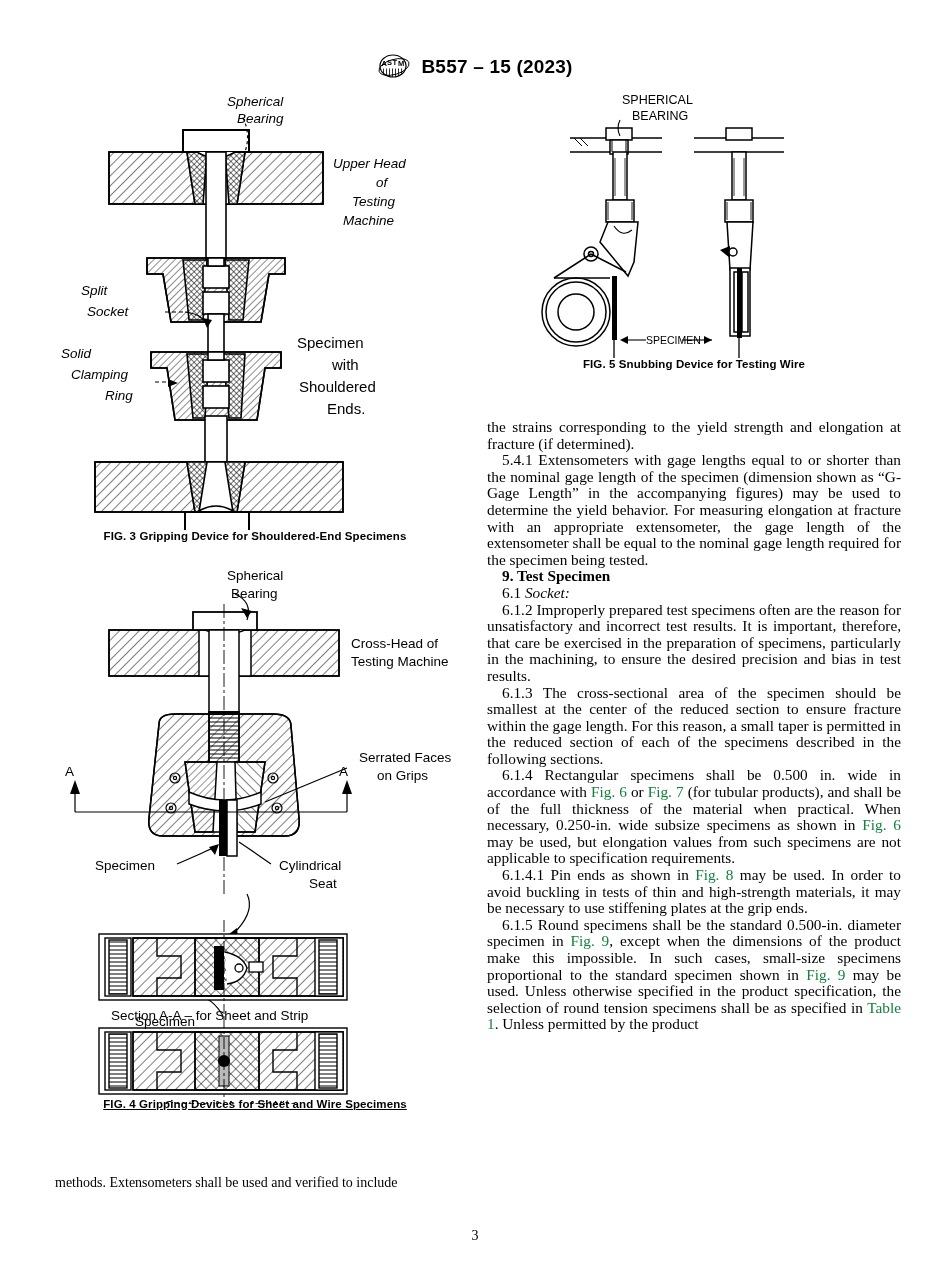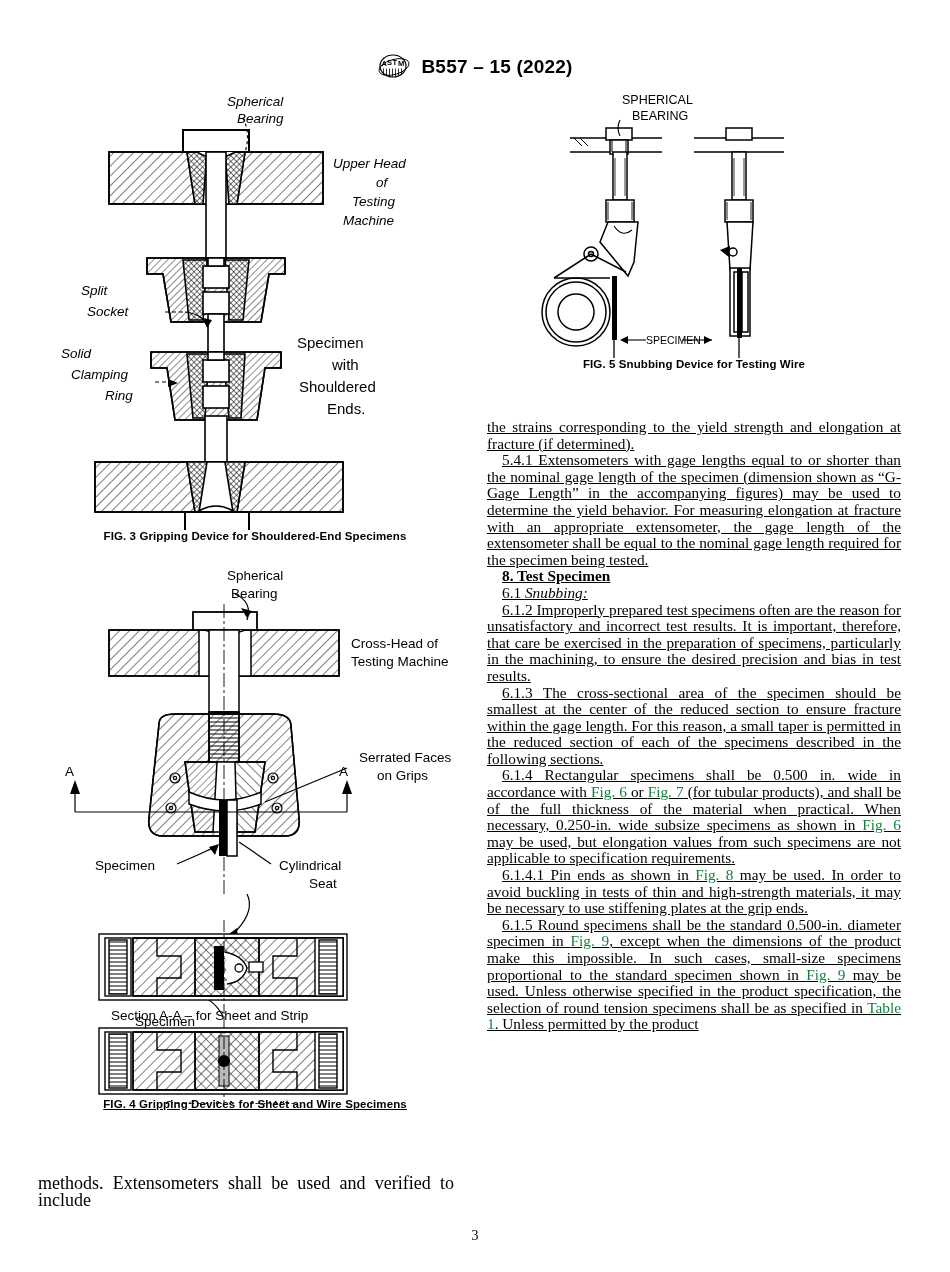--- a/index.html
+++ b/index.html
@@ -87,7 +87,7 @@
       <line x1="49" y1="33" x2="49" y2="45"></line>
     </g>
   </svg>
-  <span class="doc-title">B557 – 15 (2022)</span>
+  <span class="doc-title">B557 – 15 (2023)</span>
 </div>
 
 <div class="col-left">

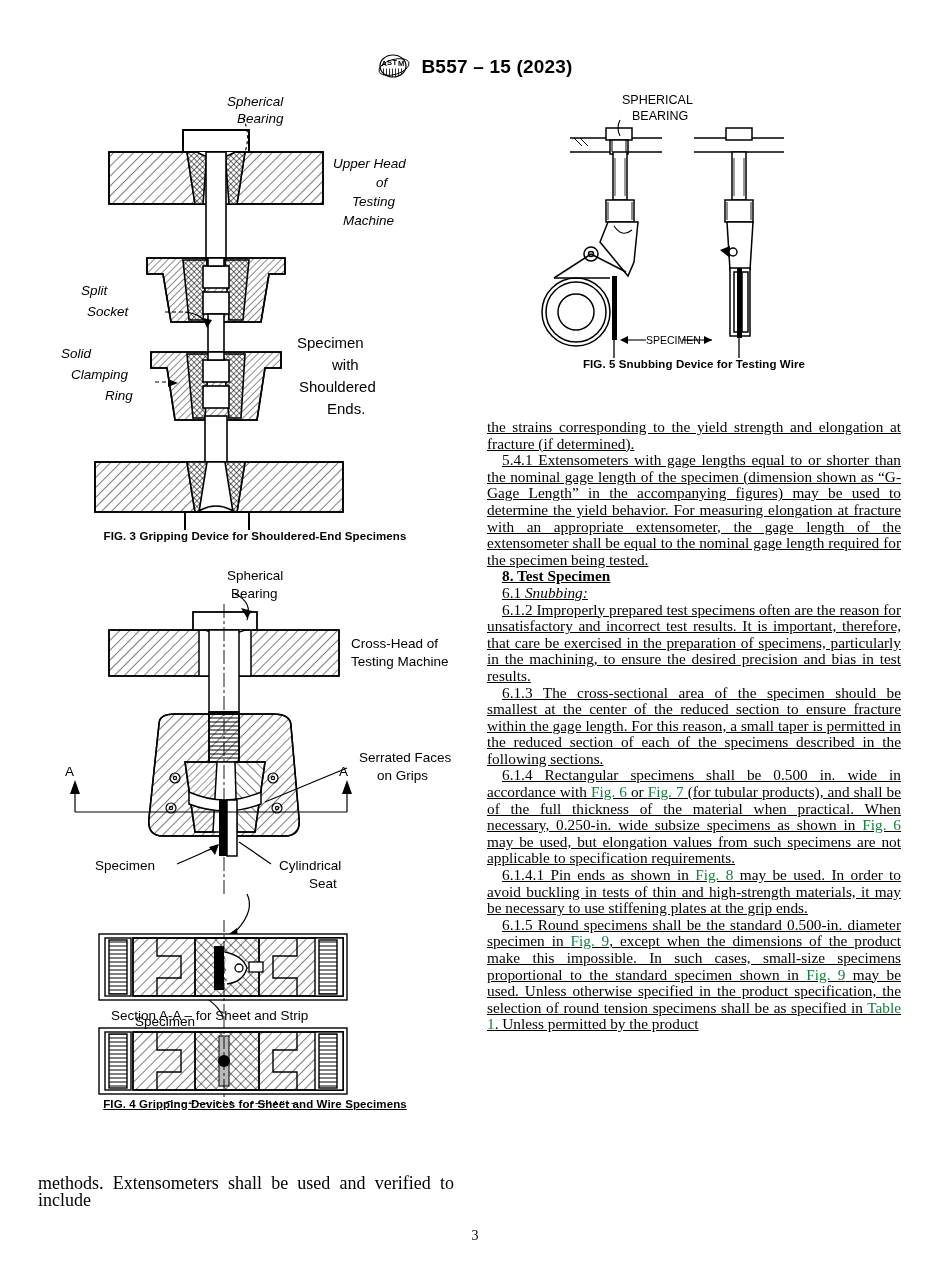--- a/index.html
+++ b/index.html
@@ -416,7 +416,7 @@
     <div class="fig-caption">FIG. 5  Snubbing Device for Testing Wire</div>
   </div>
 
-  <div class="body-text" style="margin-top:49px;text-decoration:underline;">
+  <div class="body-text" style="margin-top:49px;">
     <p class="noindent">the strains corresponding to the yield strength and elongation at fracture (if determined).</p>
     <p>5.4.1 Extensometers with gage lengths equal to or shorter than the nominal gage length of the specimen (dimension shown as “G-Gage Length” in the accompanying figures) may be used to determine the yield behavior. For measuring elongation at fracture with an appropriate extensometer, the gage length of the extensometer shall be equal to the nominal gage length required for the specimen being tested.</p>
 

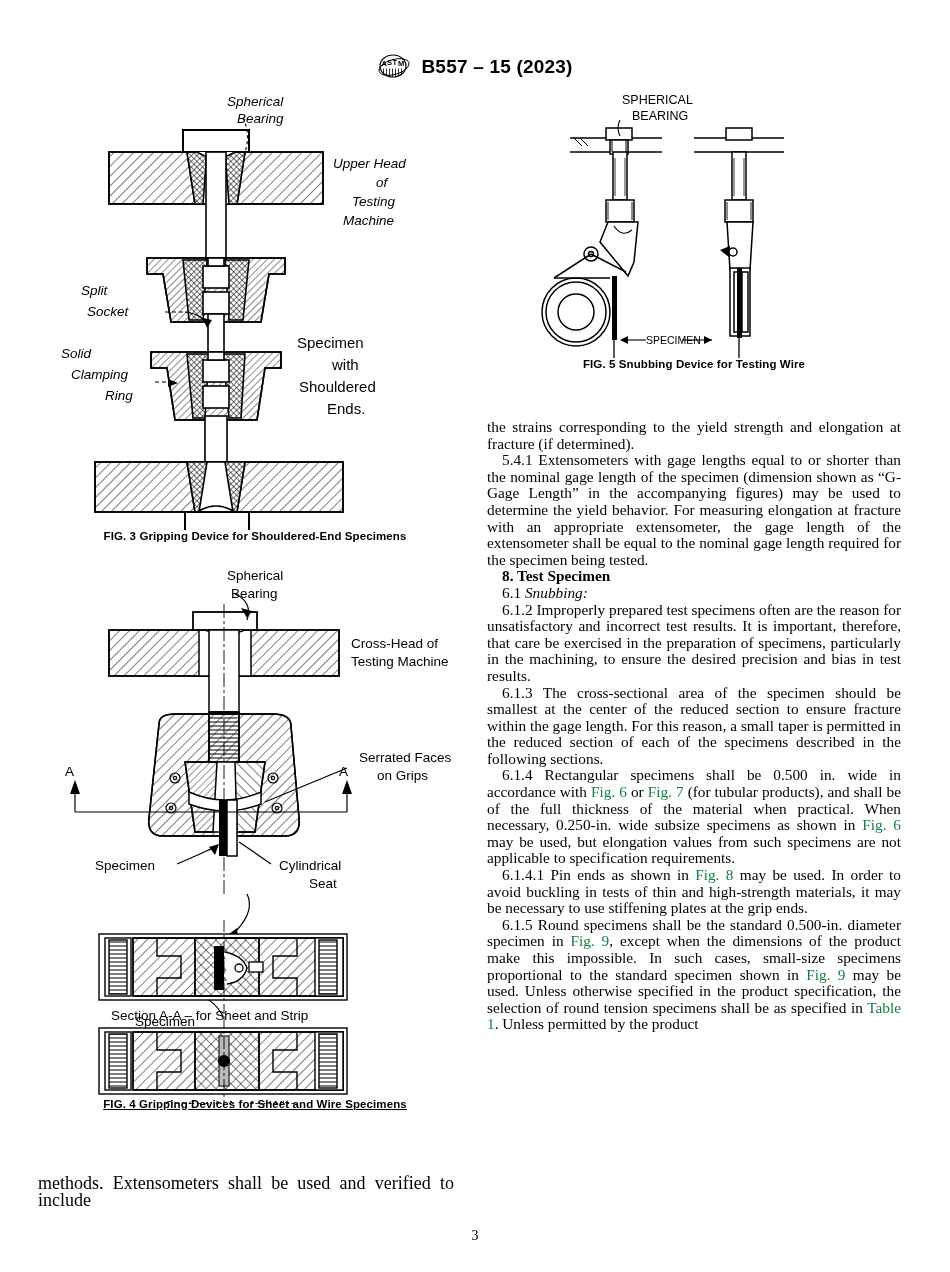--- a/index.html
+++ b/index.html
@@ -420,7 +420,7 @@
     <p class="noindent">the strains corresponding to the yield strength and elongation at fracture (if determined).</p>
     <p>5.4.1 Extensometers with gage lengths equal to or shorter than the nominal gage length of the specimen (dimension shown as “G-Gage Length” in the accompanying figures) may be used to determine the yield behavior. For measuring elongation at fracture with an appropriate extensometer, the gage length of the extensometer shall be equal to the nominal gage length required for the specimen being tested.</p>
 
-    <p class="sec-head">8.  Test Specimen</p>
+    <p class="sec-head">9.  Test Specimen</p>
 
     <p><span>6.1 </span><span class="ital">Snubbing:</span></p>
 

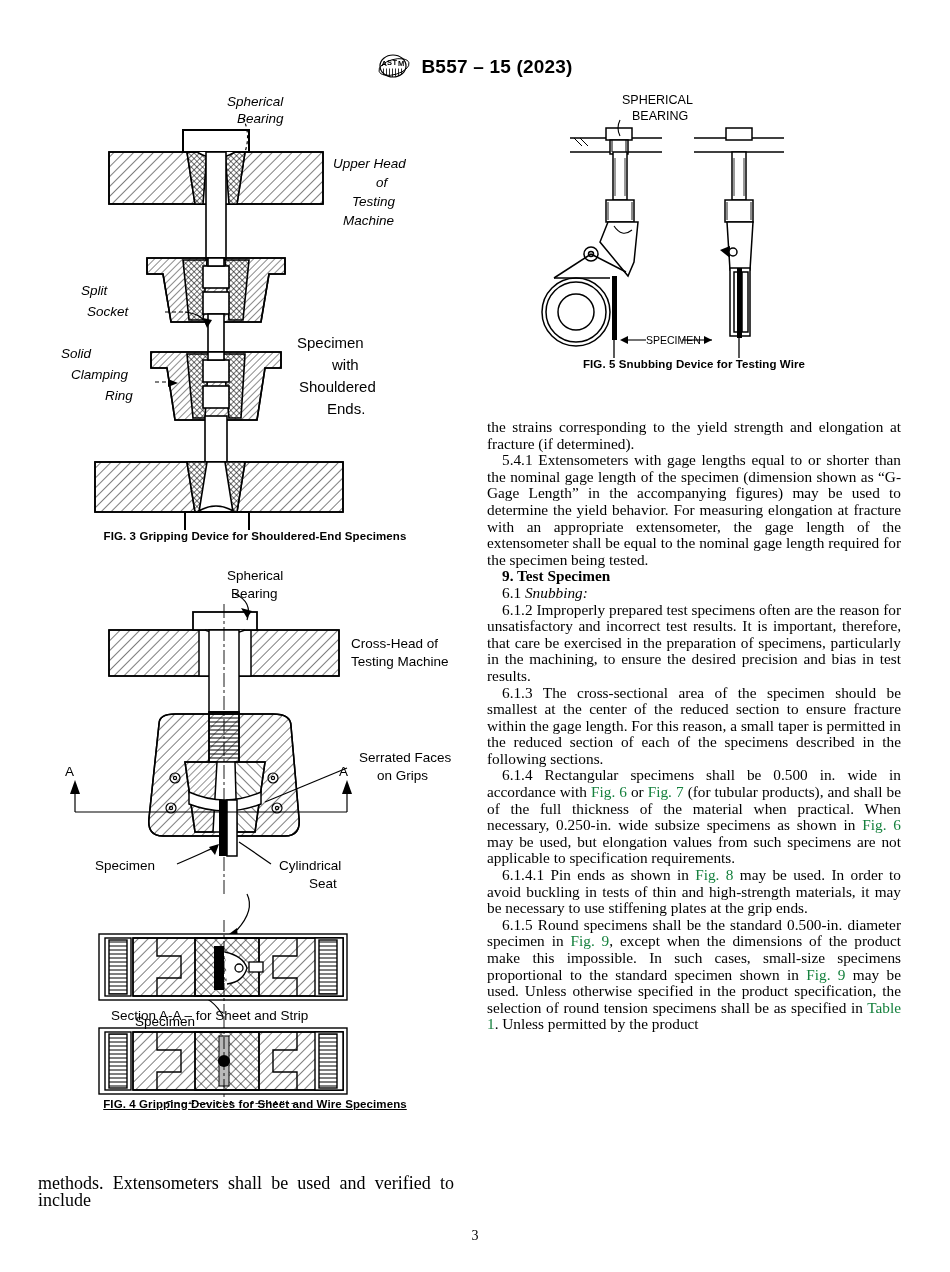--- a/index.html
+++ b/index.html
@@ -422,7 +422,7 @@
 
     <p class="sec-head">9.  Test Specimen</p>
 
-    <p><span>6.1 </span><span class="ital">Snubbing:</span></p>
+    <p><span>6.1 </span><span class="ital">Socket:</span></p>
 
     <p>6.1.2 Improperly prepared test specimens often are the reason for unsatisfactory and incorrect test results. It is important, therefore, that care be exercised in the preparation of specimens, particularly in the machining, to ensure the desired precision and bias in test results.</p>
     <p>6.1.3 The cross-sectional area of the specimen should be smallest at the center of the reduced section to ensure fracture within the gage length. For this reason, a small taper is permitted in the reduced section of each of the specimens described in the following sections.</p>

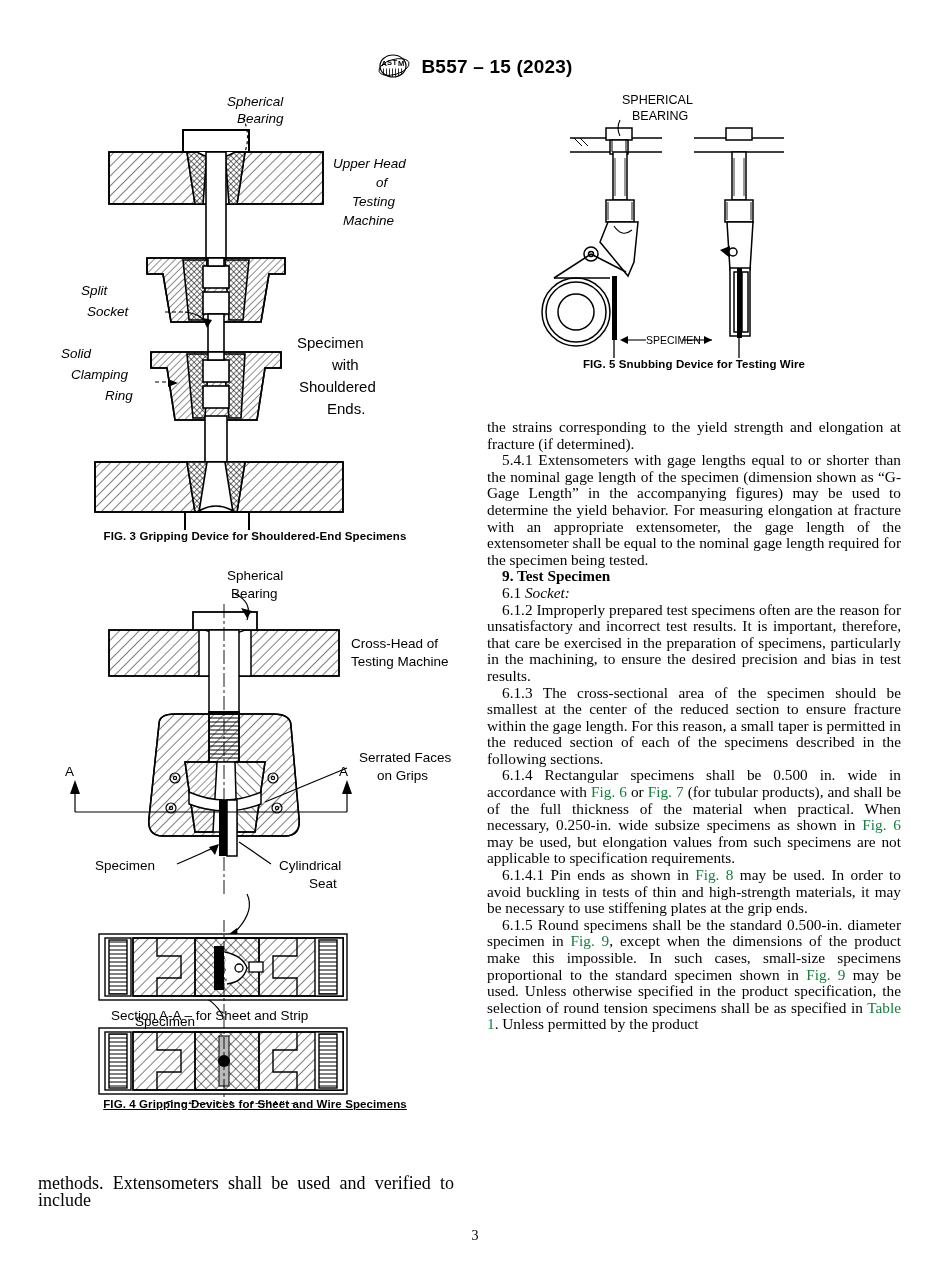--- a/index.html
+++ b/index.html
@@ -60,8 +60,8 @@
 
   
   .left-tail{
-    position:absolute; left:38px; top:1175px; width:416px;
-    font-size:18px; line-height:16.6px; text-align:justify;
+    position:absolute; left:55px; top:1175px; width:416px;
+    font-size:14px; line-height:16.6px; text-align:justify;
   }
 </style>
 </head>

